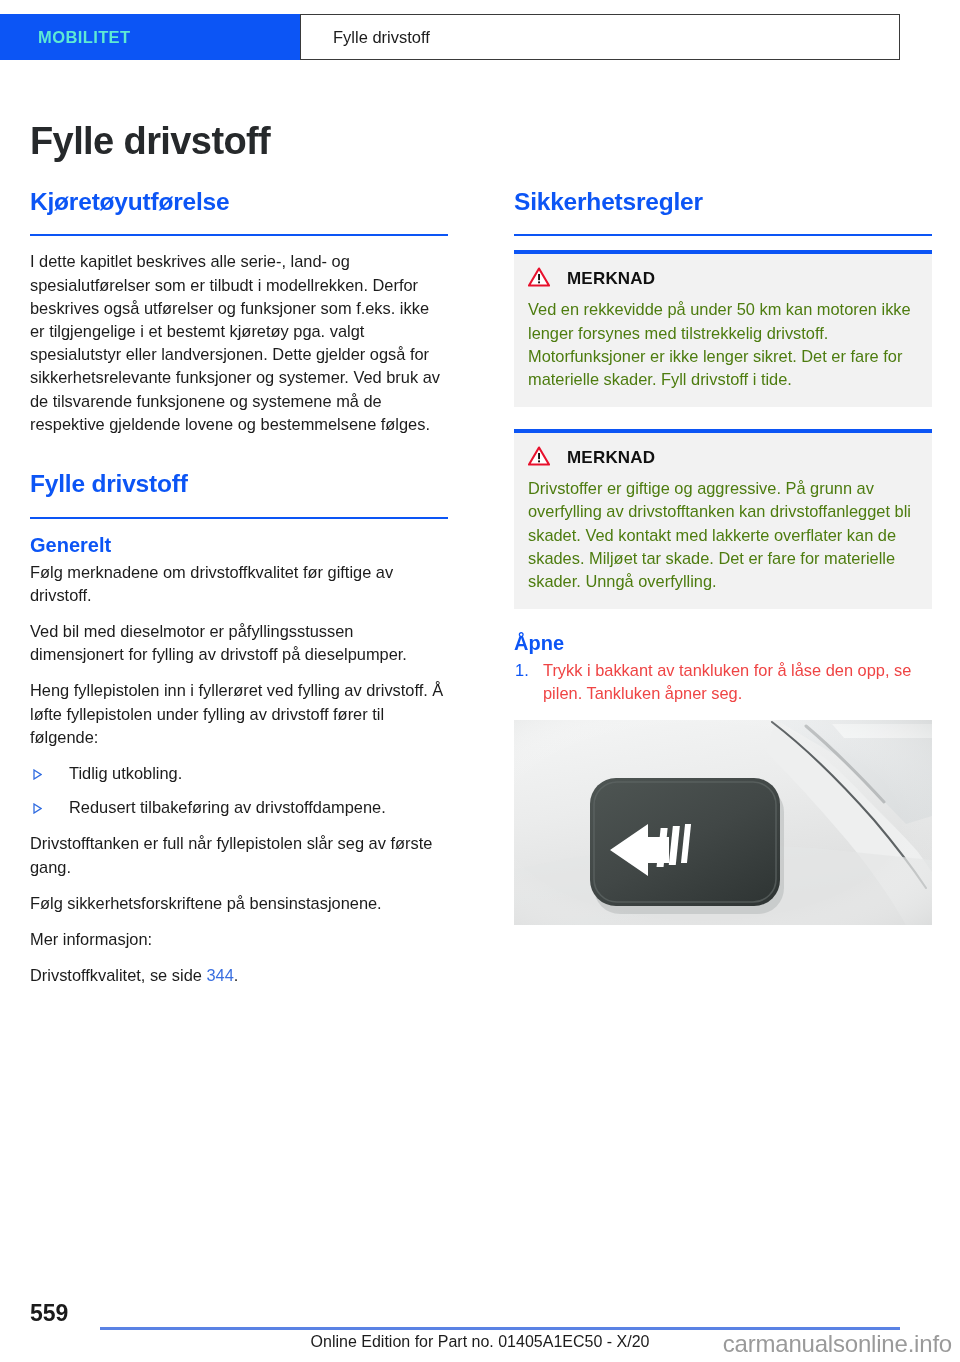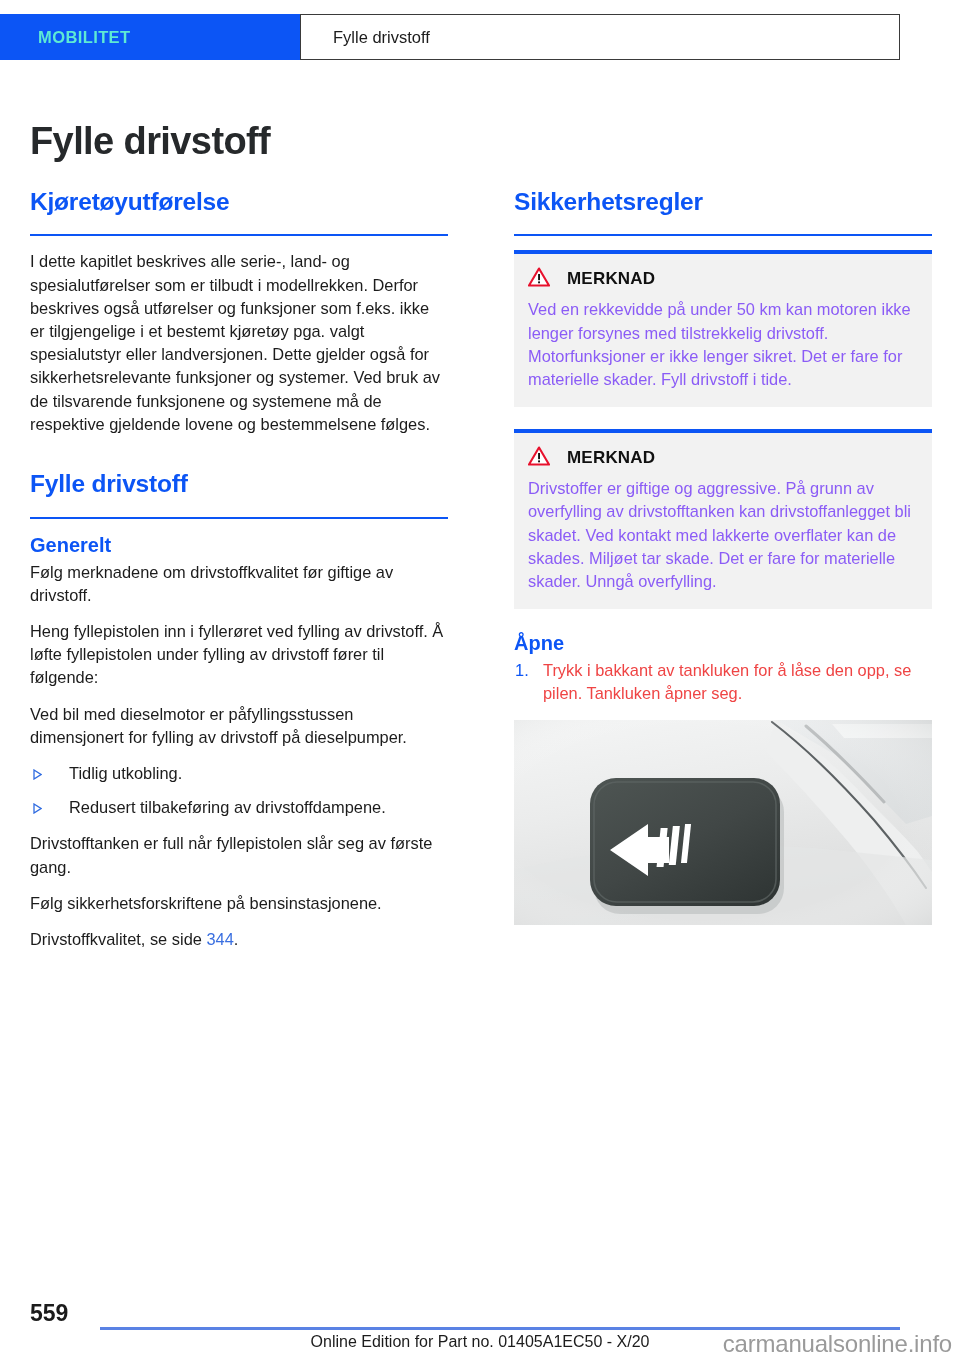--- a/index.html
+++ b/index.html
@@ -185,7 +185,7 @@
     font-size: 16.4px;
     line-height: 1.415;
     margin: 0;
-    color: #8b5cf6;
+    color: #4d7c0f;
   }
 
   

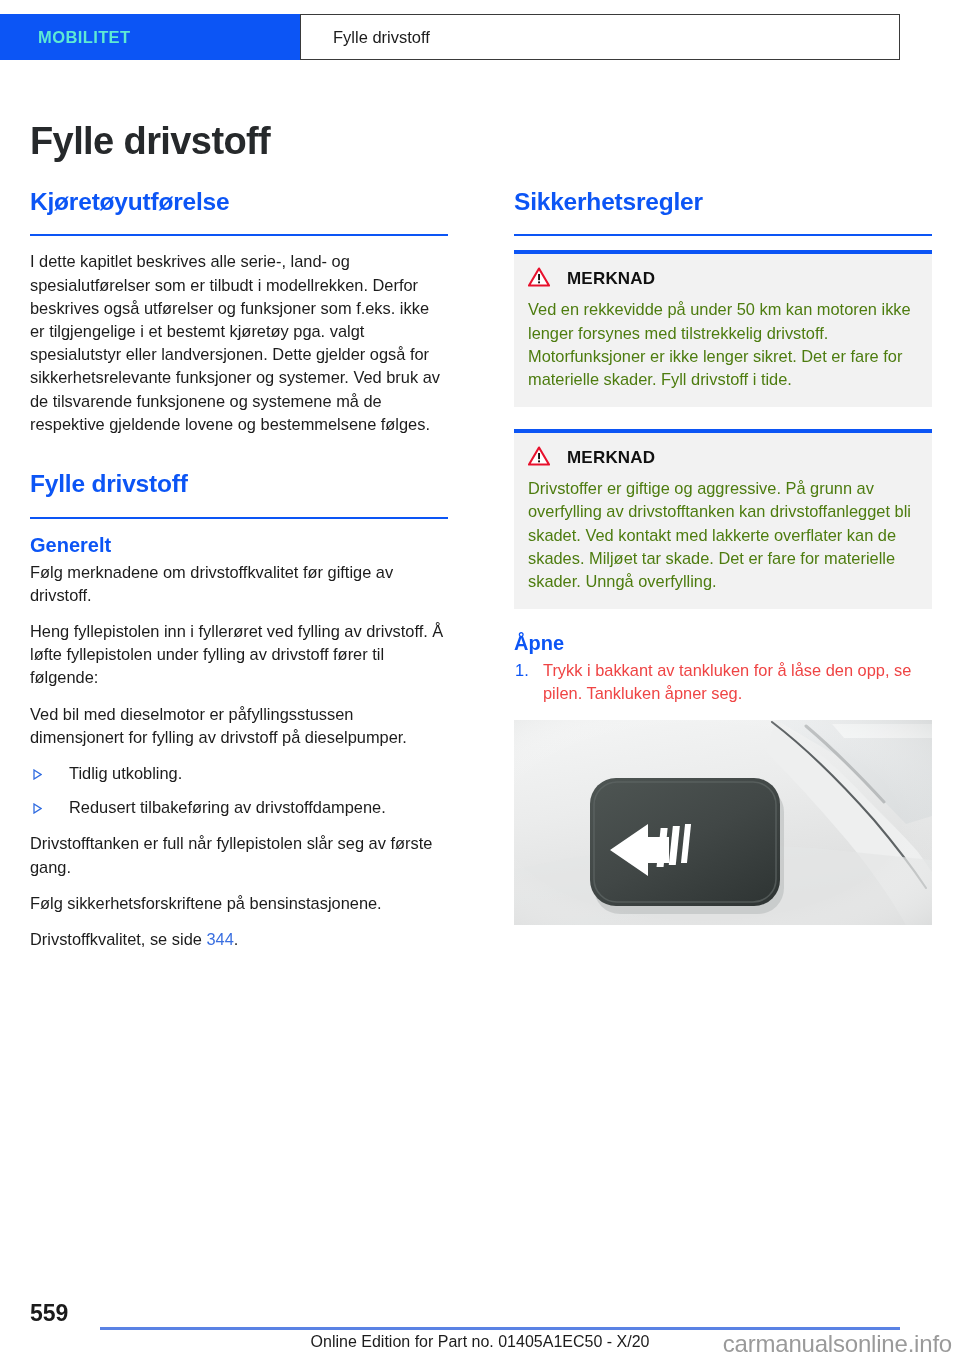--- a/index.html
+++ b/index.html
@@ -259,8 +259,8 @@
   <h3 class="h2">Generelt</h3>
 
   <p class="body">Følg merknadene om drivstoffkvalitet før giftige av drivstoff.</p>
+  <p class="body">Ved bil med dieselmotor er påfyllingsstussen dimensjonert for fylling av drivstoff på dieselpumper.</p>
   <p class="body">Heng fyllepistolen inn i fyllerøret ved fylling av drivstoff. Å løfte fyllepistolen under fylling av drivstoff fører til følgende:</p>
-  <p class="body">Ved bil med dieselmotor er påfyllingsstussen dimensjonert for fylling av drivstoff på dieselpumper.</p>
 
   <ul class="tri-list">
     <li>

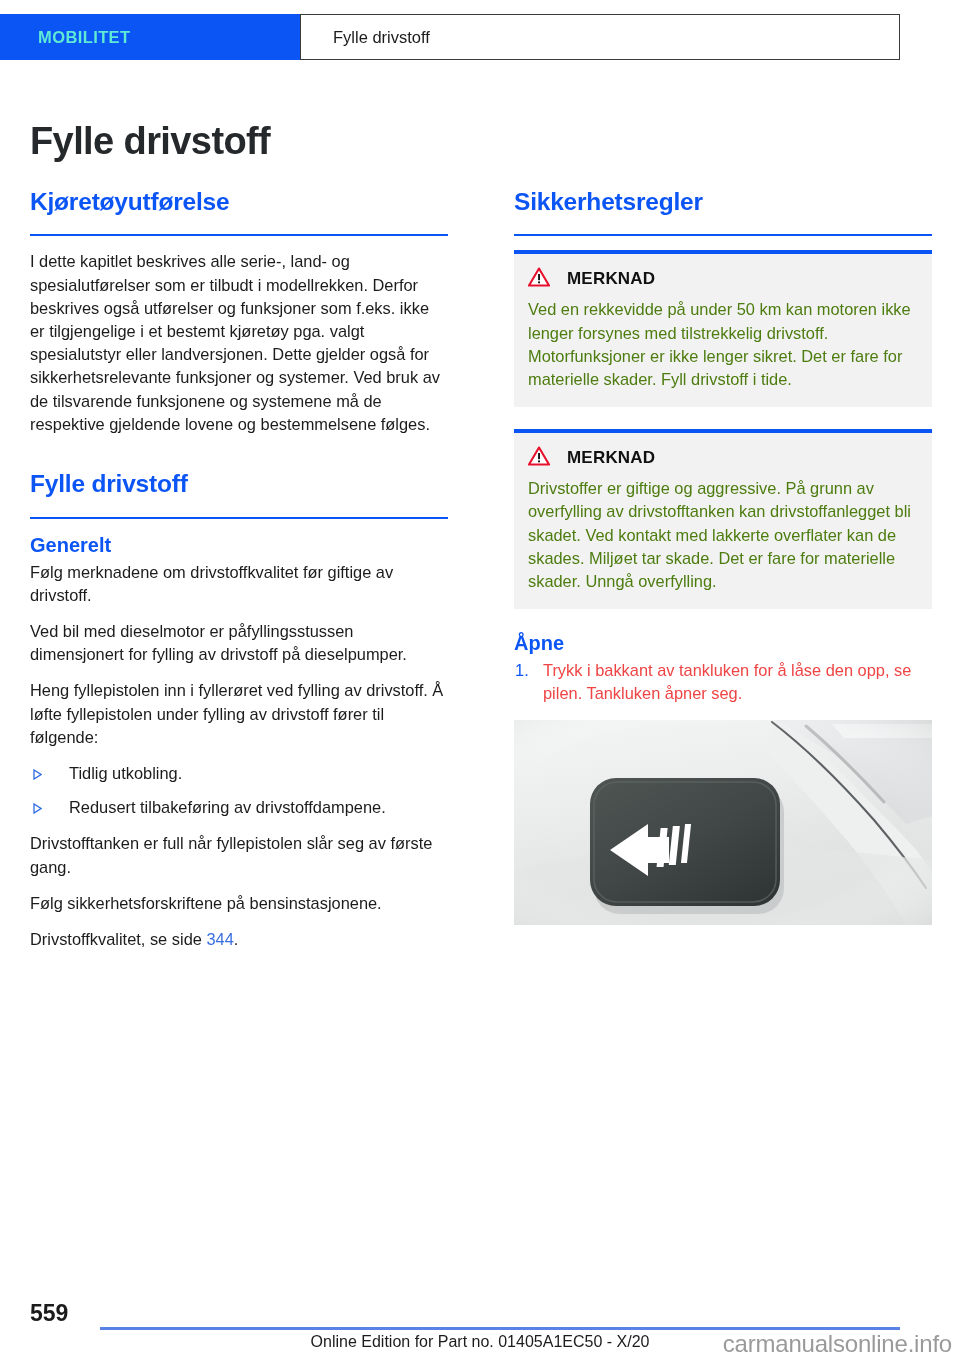--- a/index.html
+++ b/index.html
@@ -283,6 +283,7 @@
 
   <p class="body">Drivstofftanken er full når fyllepistolen slår seg av første gang.</p>
   <p class="body">Følg sikkerhetsforskriftene på bensinstasjonene.</p>
+  <p class="body">Mer informasjon:</p>
 
   <p class="body"><span>Drivstoffkvalitet, se side </span><span class="pageref">344</span><span>.</span></p>
 

